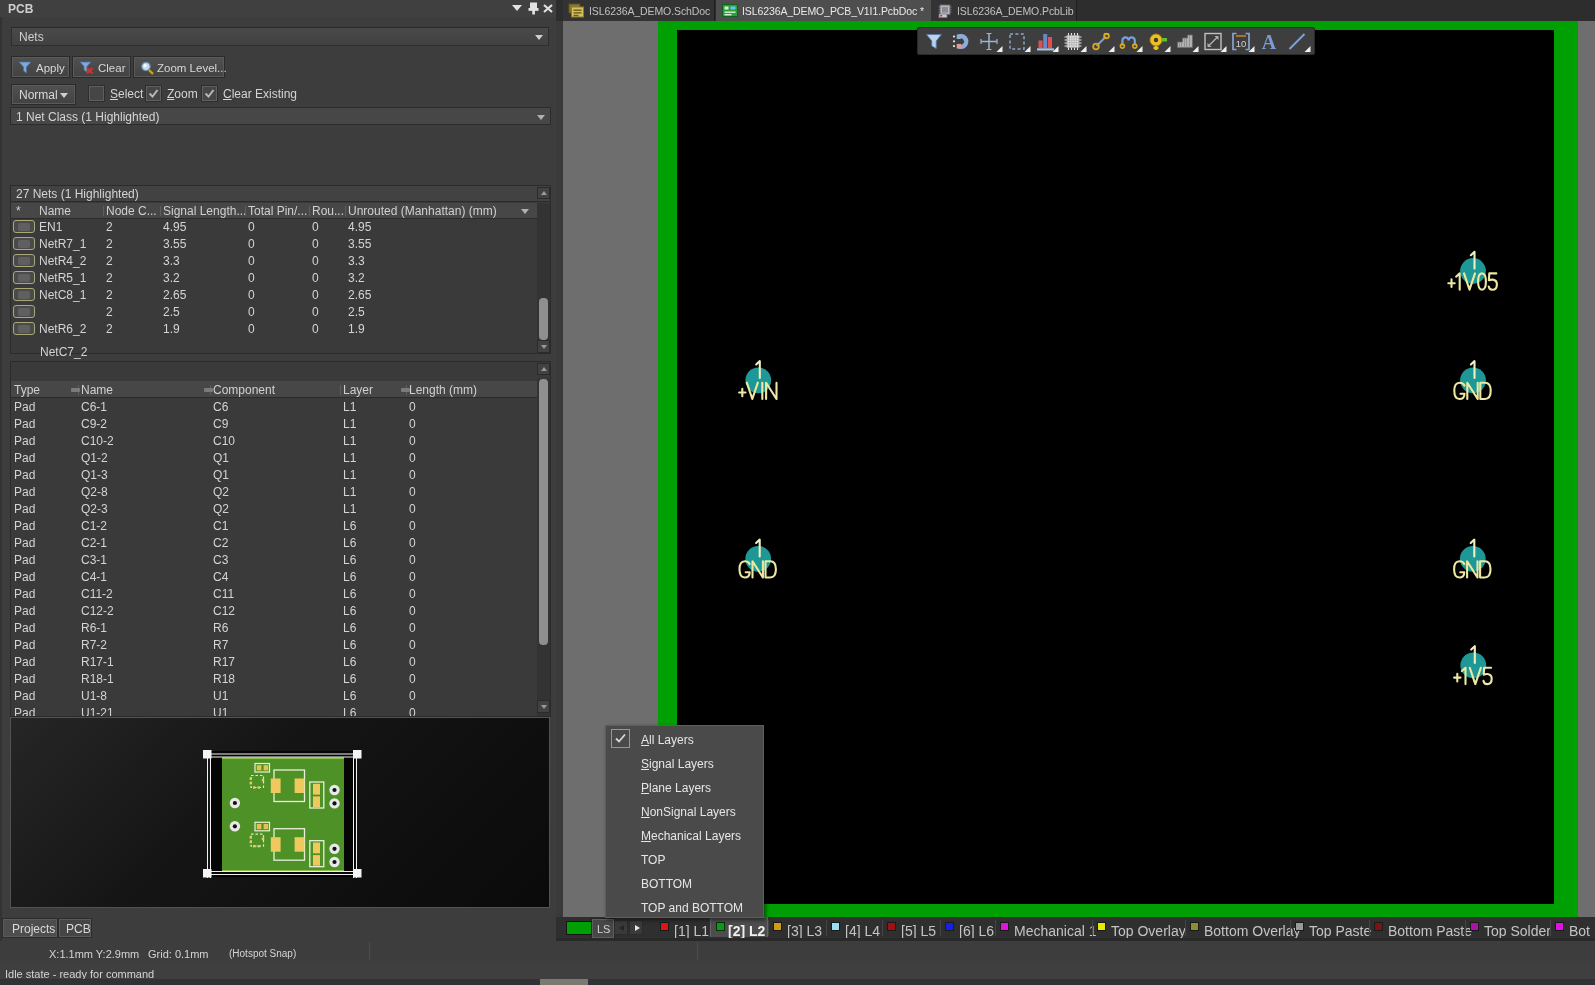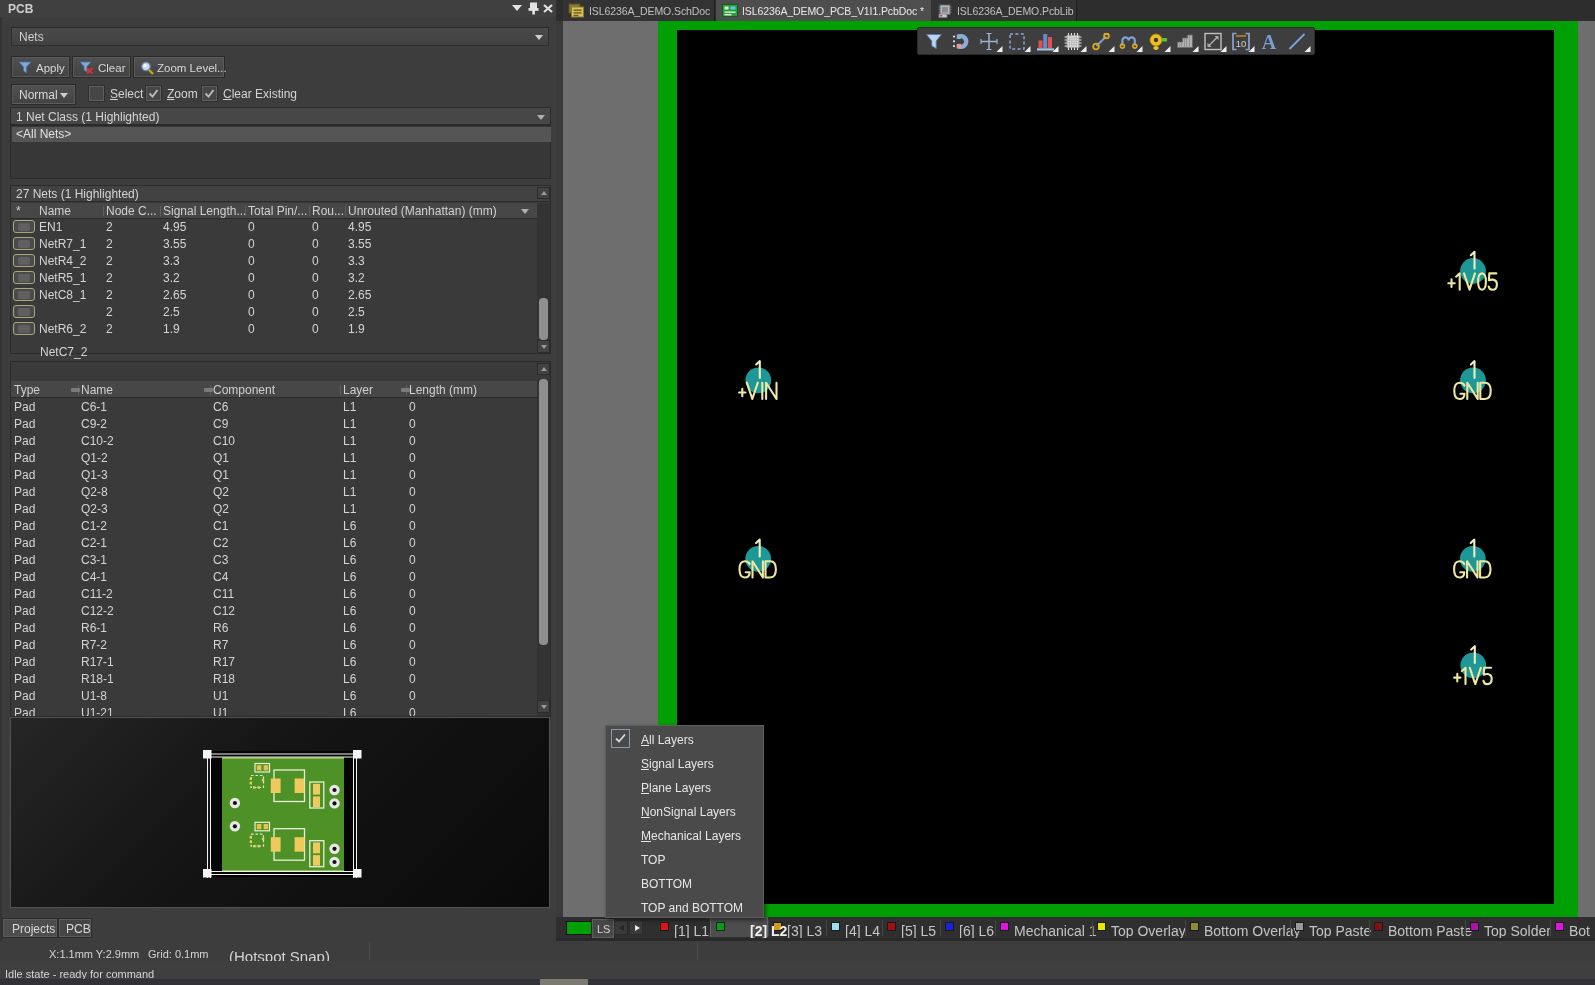--- a/index.html
+++ b/index.html
@@ -116,11 +116,6 @@
     <div class="abs sechdr" style="left:10px;top:107px;width:541px;height:18px;">
       <span class="abs" style="left:5px;top:2px;">1 Net Class (1 Highlighted)</span>
       <div class="darrow" style="right:5px;top:7px;border-top-color:#b0b0b0;"></div>
-    </div>
-    <div class="abs listbox" style="left:10px;top:125px;width:541px;height:54px;">
-      <div class="abs" style="left:1px;top:1px;width:539px;height:15px;background:#555555;">
-        <span class="abs" style="left:4px;top:0px;color:#e2e2e2;">&lt;All Nets&gt;</span>
-      </div>
     </div>
     <div class="abs" style="left:10px;top:185px;width:541px;height:169px;border:1px solid #2b2b2b;background:#3a3a3a;">
 <div class="abs" style="left:0;top:0;width:539px;height:16px;background:#424242;border-bottom:1px solid #2b2b2b;">

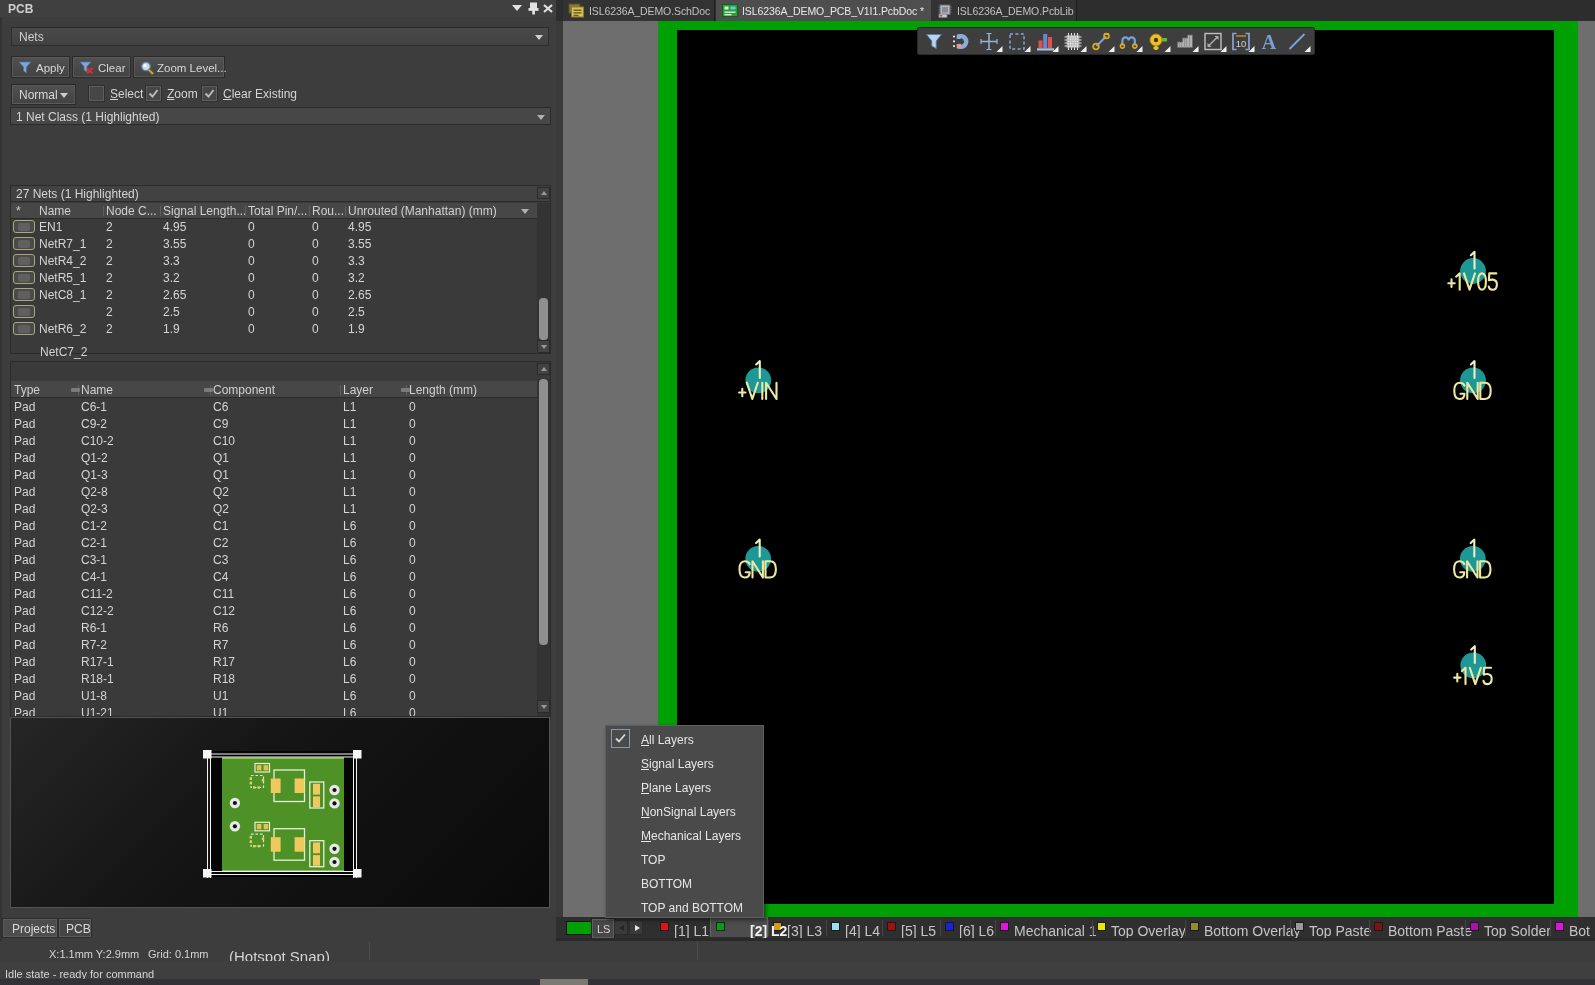--- a/index.html
+++ b/index.html
@@ -665,7 +665,7 @@
 <div class="ltxt" style="left:1013px;">Bot</div>
 <div class="abs" style="left:154px;top:0px;width:58px;height:20px;background:#4d4d4d;border:1px solid #666666;border-bottom:none;">
         <div class="lsq" style="left:5px;top:4px;background:#0a9a1e;border-color:#0a300a;"></div>
-        <div class="ltxt" style="left:39px;top:4.5px;color:#f0f0f0;font-weight:bold;">[2] L2</div>
+        <div class="ltxt" style="left:17px;top:4.5px;color:#f0f0f0;font-weight:bold;">[2] L2</div>
       </div>
 <div class="abs" style="left:212px;top:3px;width:1px;height:16px;background:#454545;"></div>
       <div class="abs" style="left:270px;top:3px;width:1px;height:16px;background:#454545;"></div>

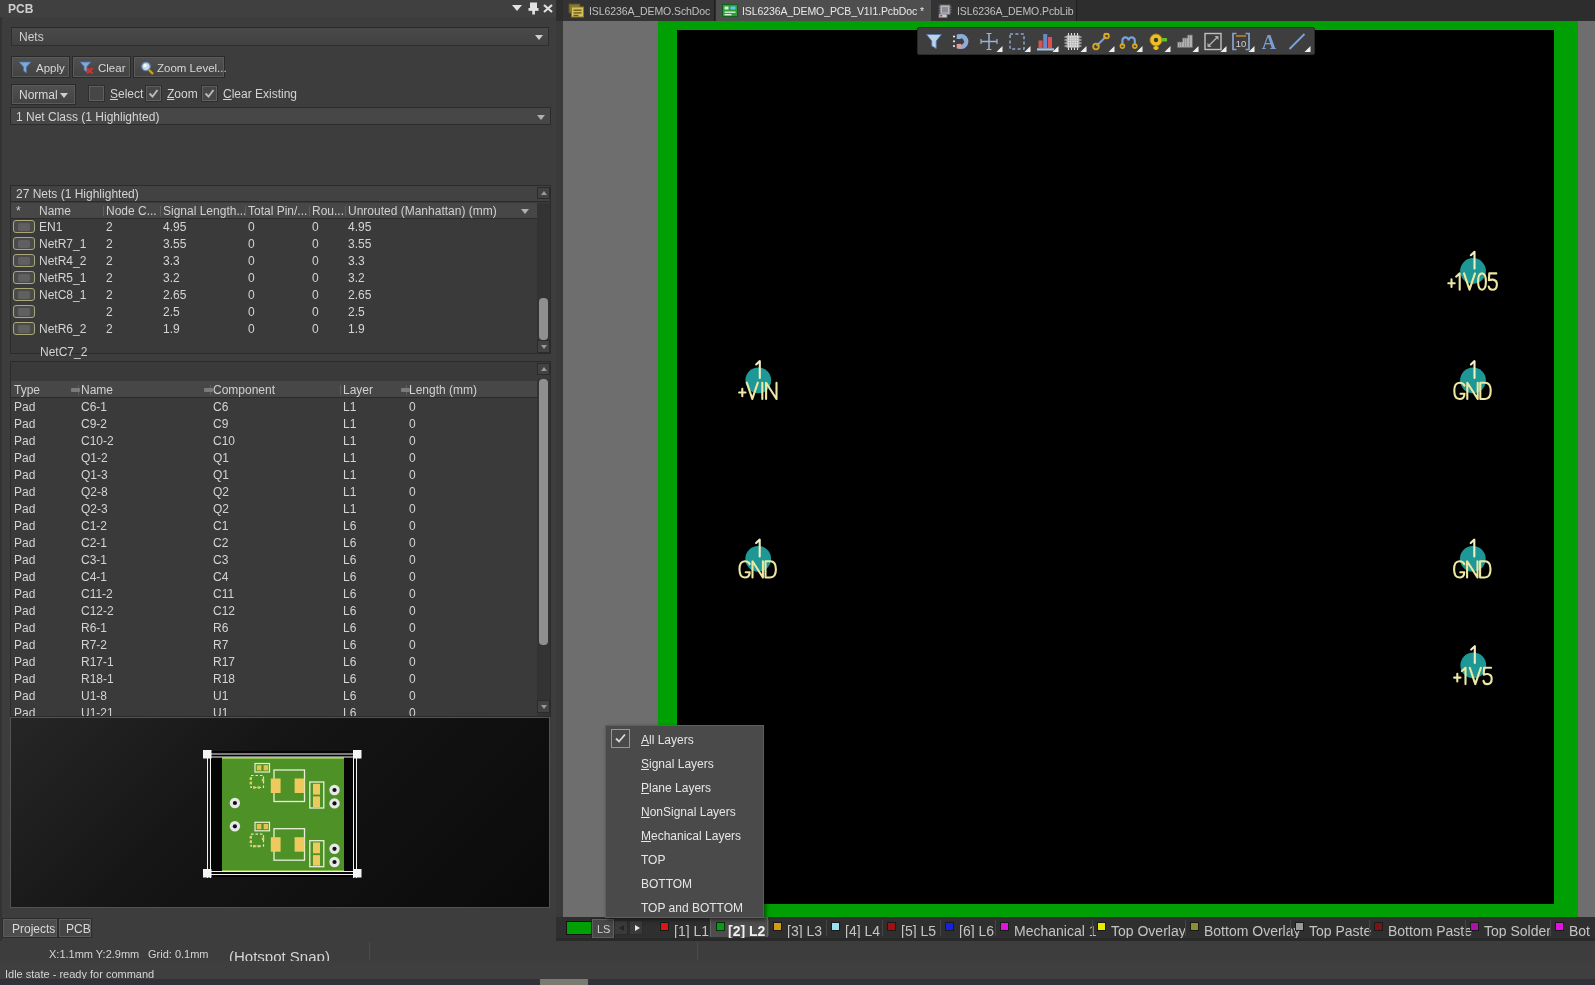--- a/index.html
+++ b/index.html
@@ -683,7 +683,7 @@
   <div id="stat1" class="abs">
     <span class="abs" style="left:5px;top:7px;font-size:11px;">X:1.1mm Y:2.9mm</span>
     <span class="abs" style="left:104px;top:7px;font-size:11px;">Grid: 0.1mm</span>
-    <span class="abs" style="left:185px;top:7px;font-size:15px;">(Hotspot Snap)</span>
+    <span class="abs" style="left:185px;top:7px;font-size:10px;">(Hotspot Snap)</span>
     <div class="abs" style="left:325px;top:1px;width:1px;height:18px;background:#2c2c2c;border-right:1px solid #4c4c4c;"></div>
     <div class="abs" style="left:653px;top:1px;width:1px;height:18px;background:#2c2c2c;border-right:1px solid #4c4c4c;"></div>
   </div>

